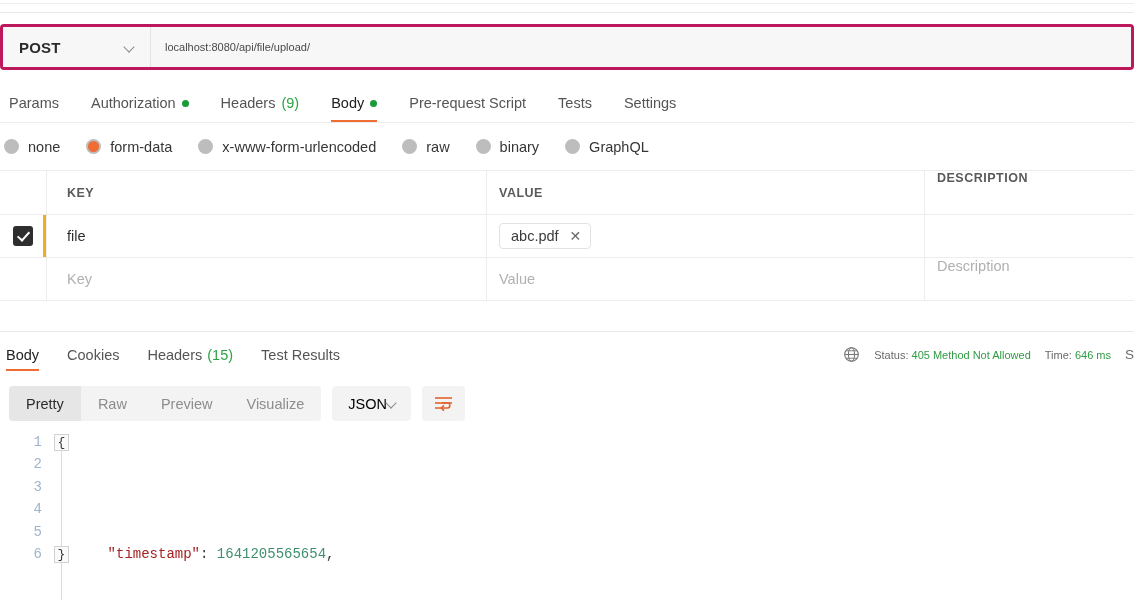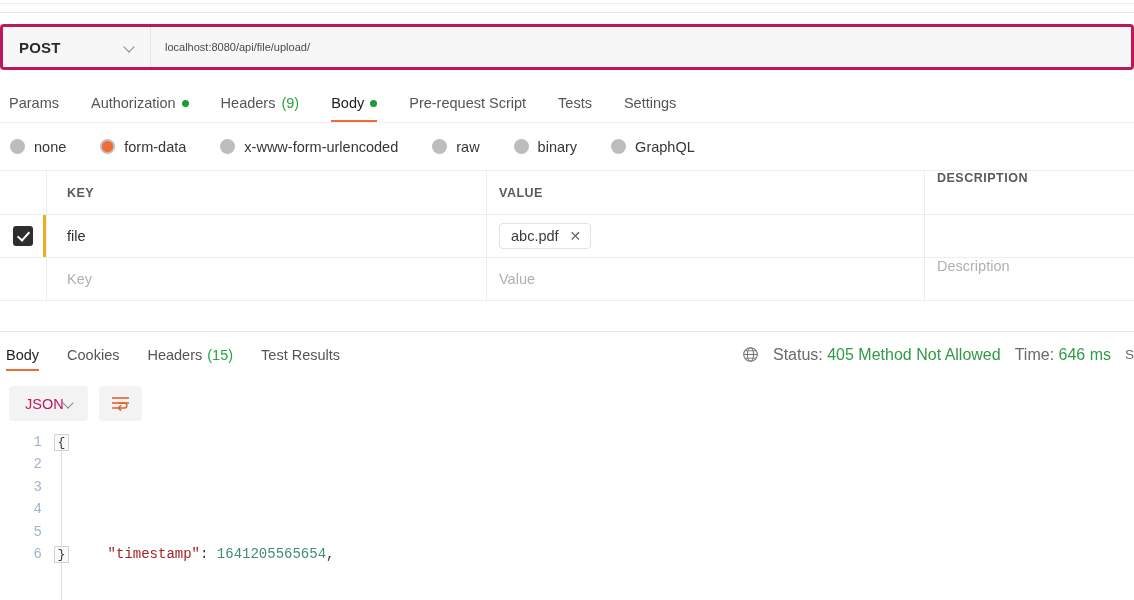--- a/index.html
+++ b/index.html
@@ -61,7 +61,7 @@
   .rule-under-tabs { height: 1px; background: #ececec; }
 
   
-  .radio-row { display: flex; align-items: center; height: 47px; padding-left: 10px; gap: 8px; }
+  .radio-row { display: flex; align-items: center; height: 47px; padding-left: 4px; gap: 0; }
   .radio-item { display: flex; align-items: center; gap: 9px; margin-right: 26px; cursor: pointer; font-size: 14.5px; color: #363636; }
   .radio-circle {
     width: 15px; height: 15px; border-radius: 50%;

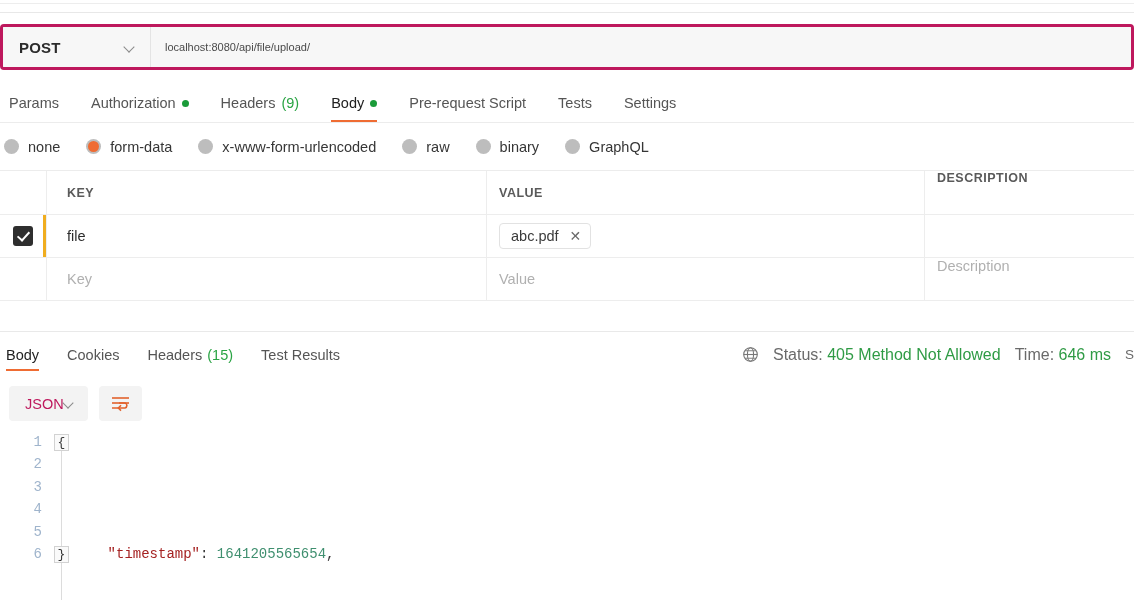--- a/index.html
+++ b/index.html
@@ -123,7 +123,7 @@
   }
   .resp-meta { margin-left: auto; display: flex; align-items: center; gap: 14px; padding-right: 0; white-space: nowrap; }
   .globe { width: 17px; height: 17px; flex: none; }
-  .meta-text { font-size: 16px; color: #6a6a6a; }
+  .meta-text { font-size: 11px; color: #6a6a6a; }
   .meta-val { color: #2f9b45; }
   .meta-cut { font-size: 13.5px; color: #6a6a6a; overflow: hidden; width: 9px; display: inline-block; }
 

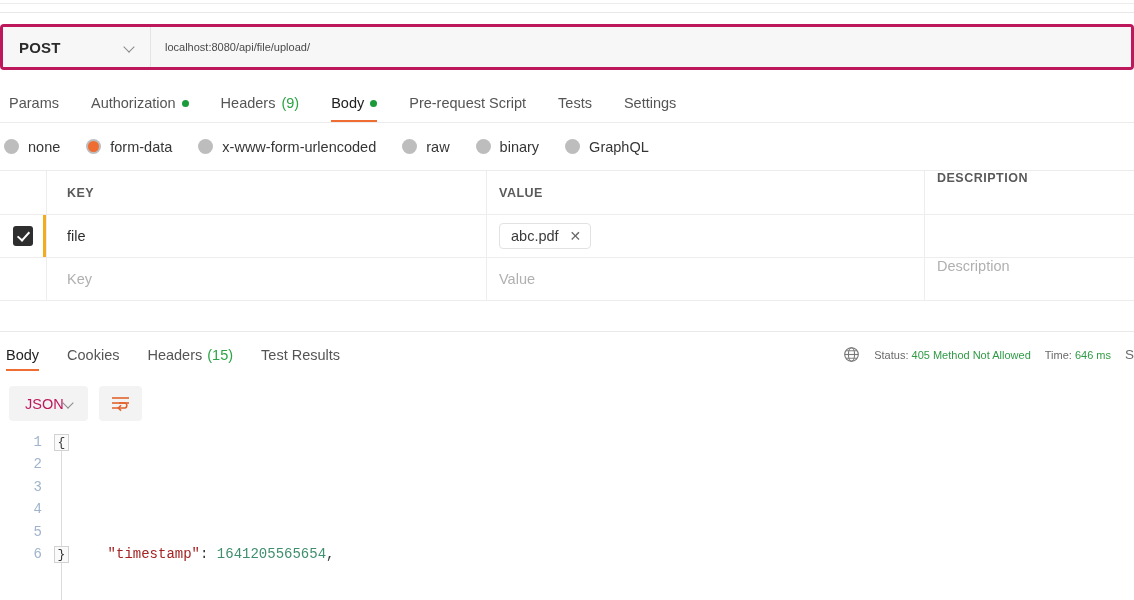--- a/index.html
+++ b/index.html
@@ -323,6 +323,20 @@
 </div>
 
 <div class="viewer-bar">
+  <div class="seg">
+    <div class="seg-item active">
+      <span>Pretty</span>
+    </div>
+    <div class="seg-item">
+      <span>Raw</span>
+    </div>
+    <div class="seg-item">
+      <span>Preview</span>
+    </div>
+    <div class="seg-item">
+      <span>Visualize</span>
+    </div>
+  </div>
 
   <div class="fmt-select">
     <span>JSON</span>

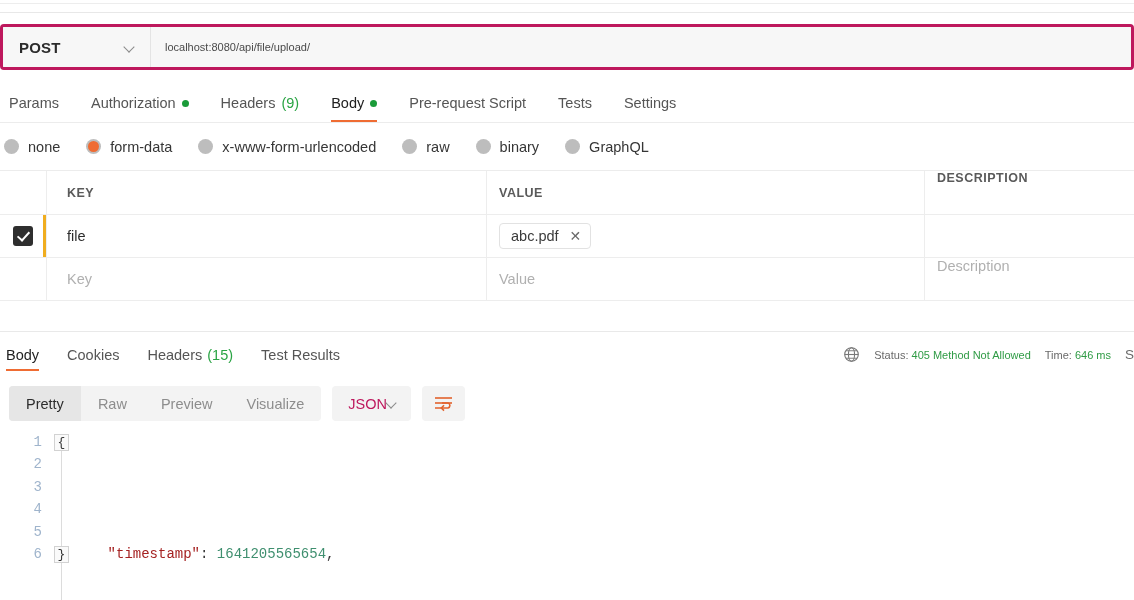--- a/index.html
+++ b/index.html
@@ -138,7 +138,7 @@
   .fmt-select {
     display: flex; align-items: center; gap: 0; height: 35px;
     background: #f3f3f3; border-radius: 4px; padding: 0 13px 0 16px;
-    font-size: 14.5px; color: #be185d; cursor: pointer;
+    font-size: 14.5px; color: #000000; cursor: pointer;
   }
   .wrap-btn {
     width: 43px; height: 35px; background: #f3f3f3; border-radius: 4px;

